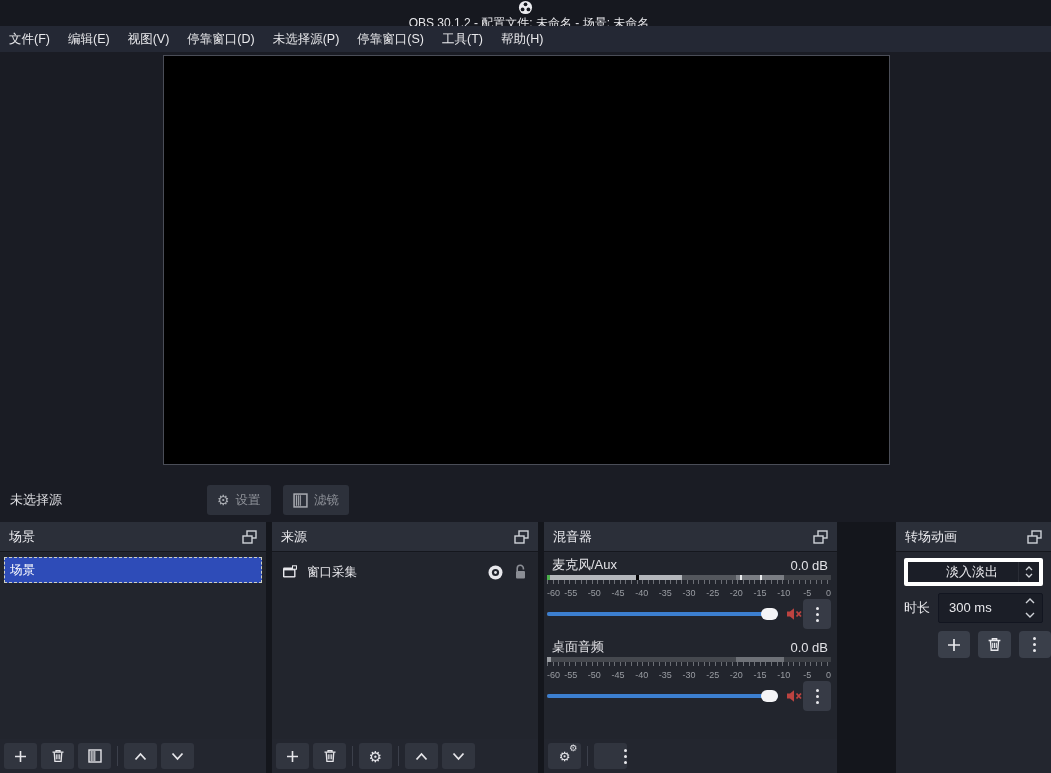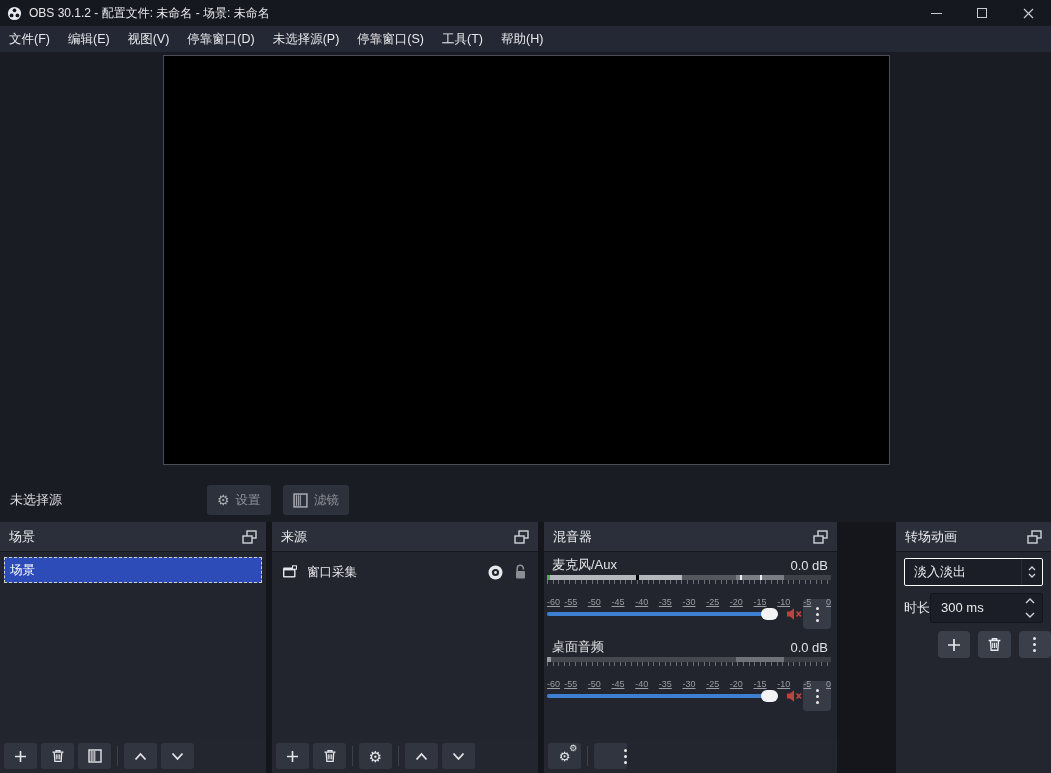--- a/index.html
+++ b/index.html
@@ -13,7 +13,7 @@
   .app{position:relative;width:1051px;height:773px;background:var(--dock-gap-bg);overflow:hidden;color:var(--text);}
 
   
-  .titlebar{position:absolute;top:0;left:0;right:0;height:26px;background:var(--titlebar-bg);display:flex;align-items:center;padding-left:7px;}
+  .titlebar{position:absolute;top:0;left:0;right:0;height:26px;background:var(--titlebar-bg);display:flex;align-items:center;padding-left:7px;flex-direction:column;}
   .titlebar .logo{width:15px;height:15px;margin-right:7px;flex:0 0 auto;}
   .title-text{font-size:12px;color:#e6e6ea;}
   .win-controls{margin-left:auto;display:flex;height:26px;}

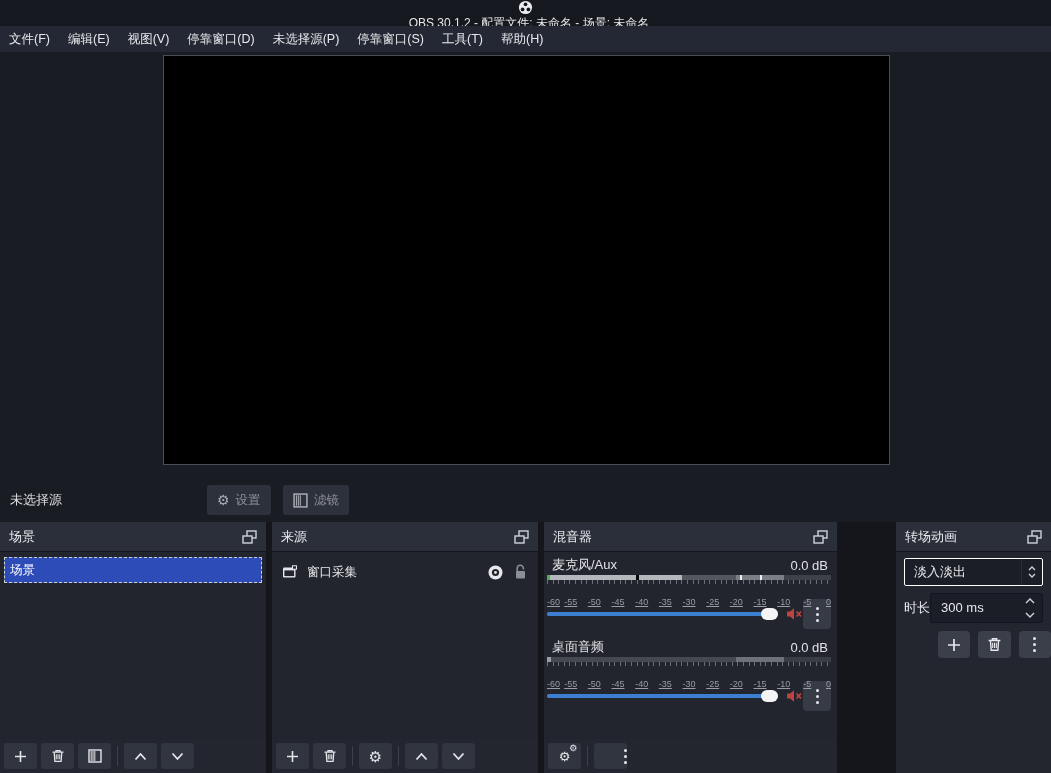--- a/index.html
+++ b/index.html
@@ -89,7 +89,7 @@
   .dots-btn i{width:3px;height:3px;border-radius:50%;background:#e8e8ec;}
 
   
-  .combo{margin:5px 8px 0 8px;height:28px;background:var(--field-bg);border:1px solid #ffffff;border-radius:2px;display:flex;align-items:center;}
+  .combo{margin:5px 8px 0 8px;height:28px;background:var(--field-bg);border:4px solid #ffffff;border-radius:2px;display:flex;align-items:center;padding-left:29px;}
   .combo-text{flex:1;padding-left:9px;font-size:13px;color:#e8e8ec;}
   .combo-arrows{width:21px;height:100%;border-left:1px solid #2a2d36;display:flex;flex-direction:column;align-items:center;justify-content:center;gap:2px;}
   .dur-row{margin:7px 8px 0 8px;display:flex;align-items:center;height:30px;}

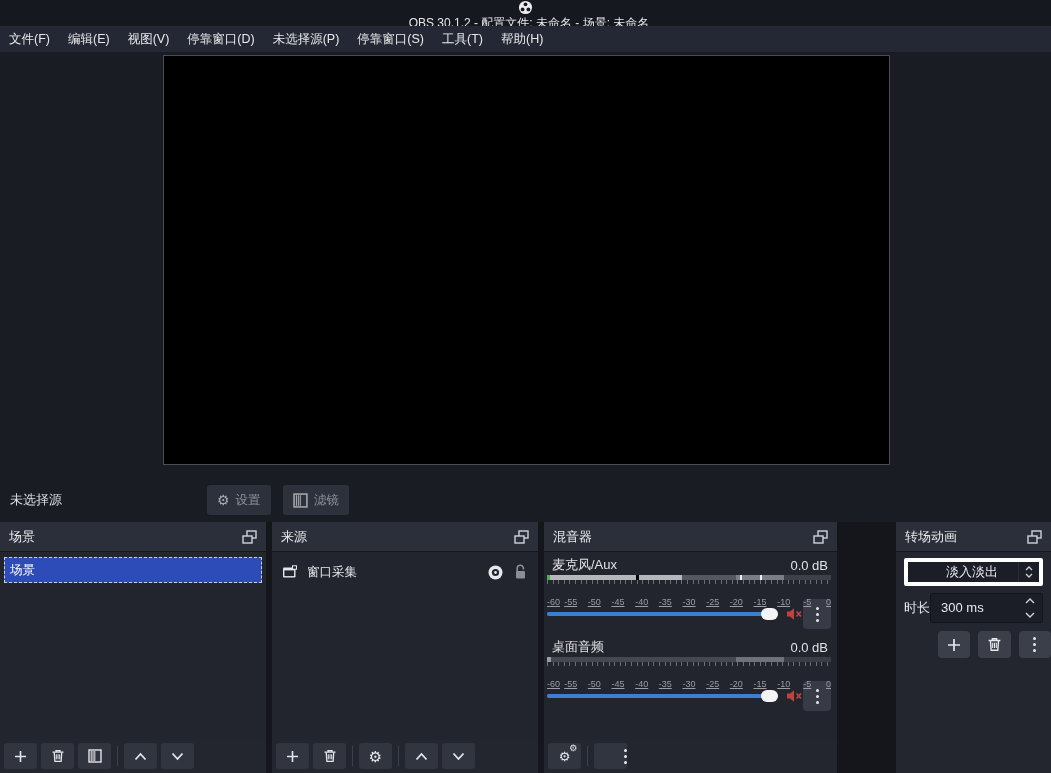--- a/index.html
+++ b/index.html
@@ -76,7 +76,7 @@
   .m-wtick{position:absolute;top:0;width:2px;height:100%;background:#eceef0;}
   .tickstrip{height:4px;background:repeating-linear-gradient(to right,#6b6e75 0 1px,transparent 1px 5.6px);}
   .scale{position:relative;height:11px;font-size:9px;color:#9a9da3;}
-  .scale span{position:absolute;top:13px;transform:translateX(-50%);text-decoration:underline;}
+  .scale span{position:absolute;top:4px;transform:translateX(-50%);}
   .scale span:first-child{transform:none;}
   .scale span:last-child{transform:translateX(-100%);}
   .ctl-row{display:flex;align-items:center;margin-top:4px;height:30px;}

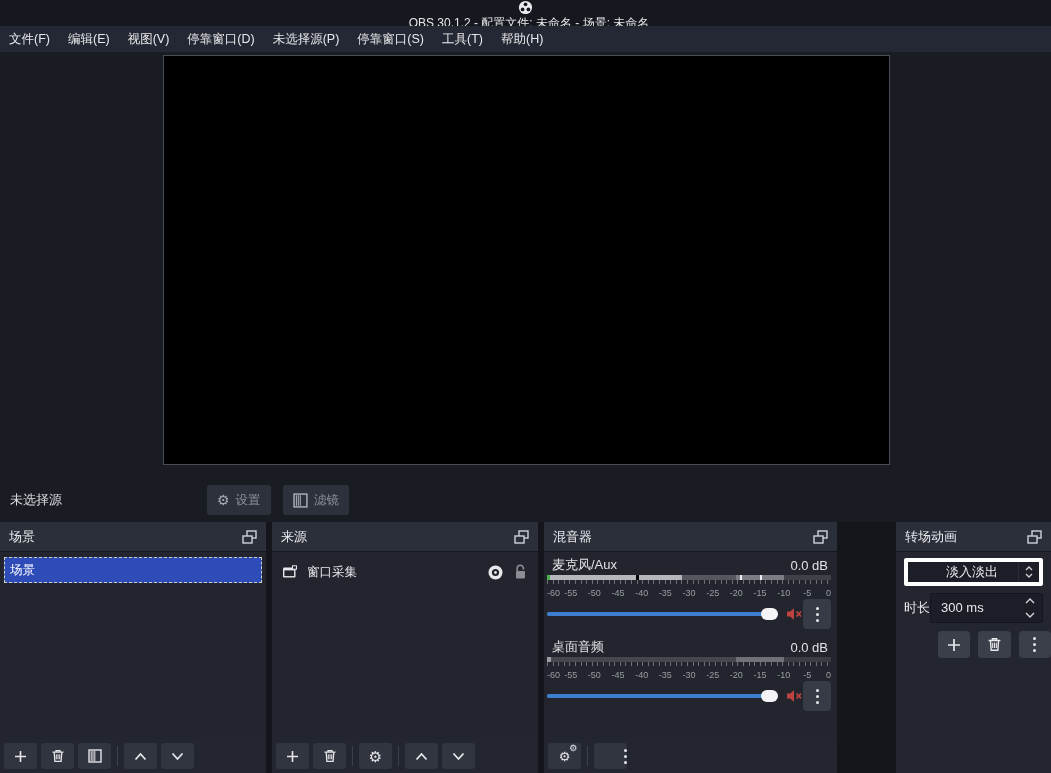--- a/index.html
+++ b/index.html
@@ -92,7 +92,7 @@
   .combo{margin:5px 8px 0 8px;height:28px;background:var(--field-bg);border:4px solid #ffffff;border-radius:2px;display:flex;align-items:center;padding-left:29px;}
   .combo-text{flex:1;padding-left:9px;font-size:13px;color:#e8e8ec;}
   .combo-arrows{width:21px;height:100%;border-left:1px solid #2a2d36;display:flex;flex-direction:column;align-items:center;justify-content:center;gap:2px;}
-  .dur-row{margin:7px 8px 0 8px;display:flex;align-items:center;height:30px;}
+  .dur-row{margin:7px 8px 0 8px;display:flex;align-items:center;height:30px;gap:8px;}
   .dur-label{font-size:13px;color:#e8e8ec;flex:0 0 auto;}
   .spin{flex:1;height:30px;position:relative;background:var(--field-bg);border:1px solid #121520;border-radius:2px;}
   .spin-text{line-height:28px;padding-left:10px;font-size:13px;color:#e8e8ec;}

